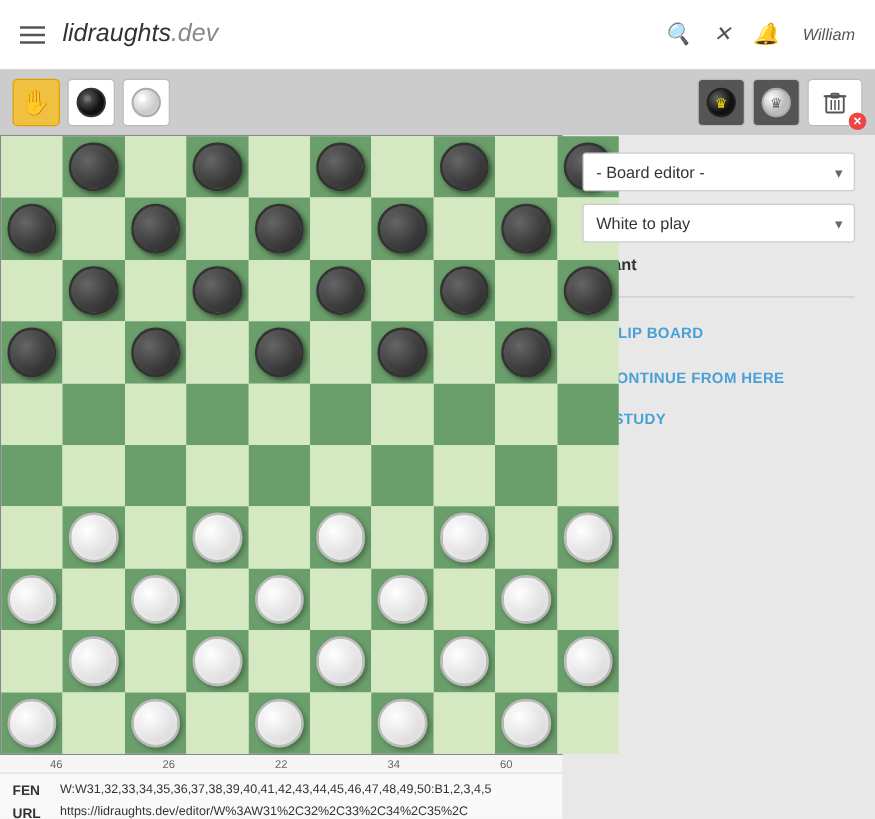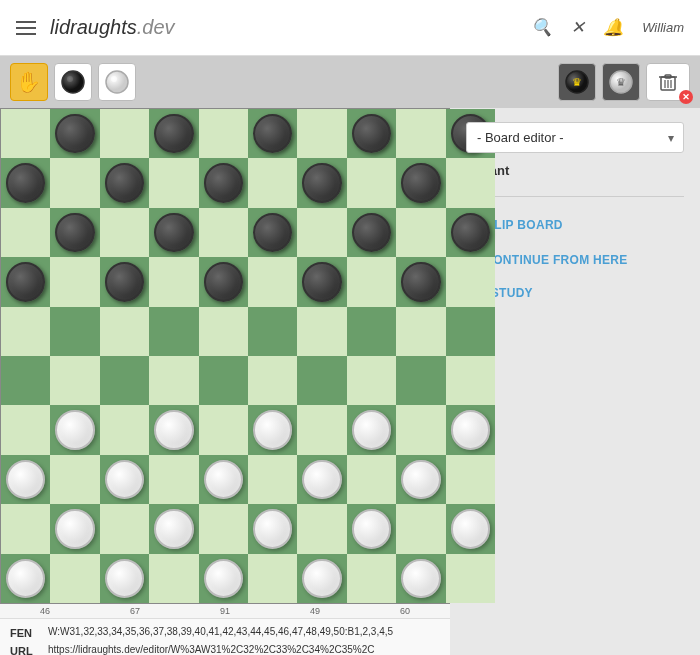--- a/index.html
+++ b/index.html
@@ -573,6 +573,12 @@
       </select>
     </div>
 
+    <div class="select-wrap">
+      <select>
+        <option>White to play</option>
+        <option>Black to play</option>
+      </select>
+    </div>
 
     <div>
       <div class="variant-label">Variant</div>

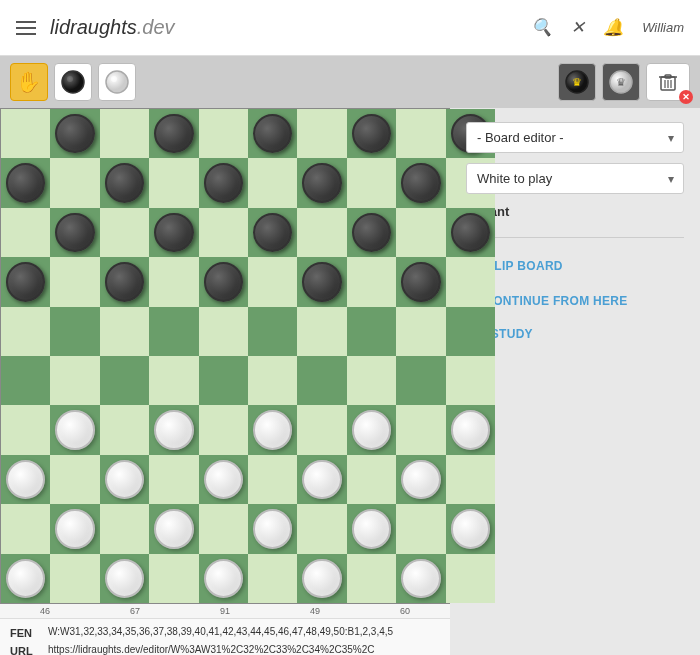--- a/index.html
+++ b/index.html
@@ -545,7 +545,7 @@
         </div>
         <div class="col-labels" id="col-labels-el">
         <span style="width: 10%; text-align: center; font-size: 9px; color: rgb(102, 102, 102);">46</span>
-            <span style="width: 10%; text-align: center; font-size: 9px; color: rgb(102, 102, 102);">67</span>
+            <span style="width: 10%; text-align: center; font-size: 9px; color: rgb(102, 102, 102);">26</span>
             <span style="width: 10%; text-align: center; font-size: 9px; color: rgb(102, 102, 102);">91</span>
             <span style="width: 10%; text-align: center; font-size: 9px; color: rgb(102, 102, 102);">49</span>
             <span style="width: 10%; text-align: center; font-size: 9px; color: rgb(102, 102, 102);">60</span>

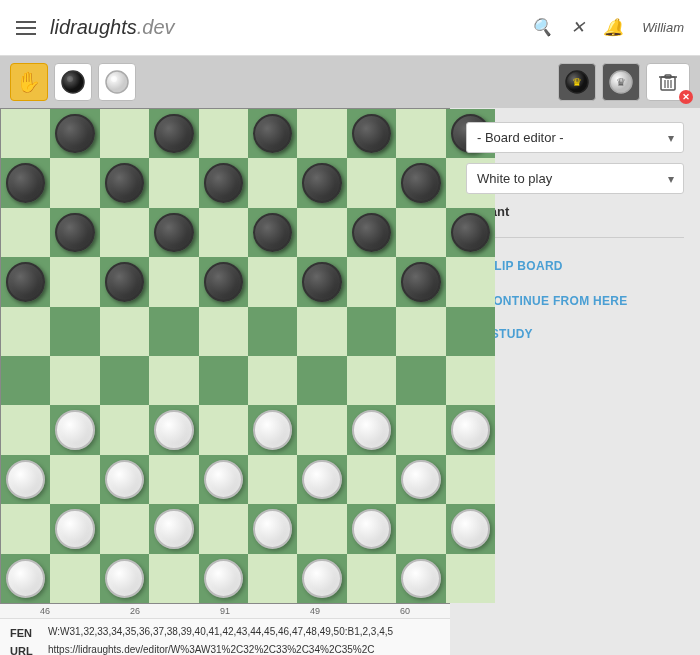--- a/index.html
+++ b/index.html
@@ -546,7 +546,7 @@
         <div class="col-labels" id="col-labels-el">
         <span style="width: 10%; text-align: center; font-size: 9px; color: rgb(102, 102, 102);">46</span>
             <span style="width: 10%; text-align: center; font-size: 9px; color: rgb(102, 102, 102);">26</span>
-            <span style="width: 10%; text-align: center; font-size: 9px; color: rgb(102, 102, 102);">91</span>
+            <span style="width: 10%; text-align: center; font-size: 9px; color: rgb(102, 102, 102);">22</span>
             <span style="width: 10%; text-align: center; font-size: 9px; color: rgb(102, 102, 102);">49</span>
             <span style="width: 10%; text-align: center; font-size: 9px; color: rgb(102, 102, 102);">60</span>
           </div>

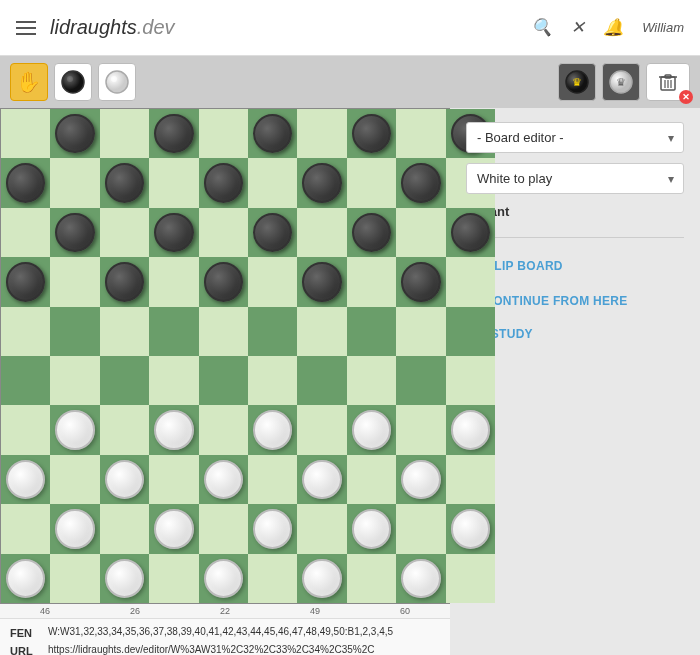--- a/index.html
+++ b/index.html
@@ -547,7 +547,7 @@
         <span style="width: 10%; text-align: center; font-size: 9px; color: rgb(102, 102, 102);">46</span>
             <span style="width: 10%; text-align: center; font-size: 9px; color: rgb(102, 102, 102);">26</span>
             <span style="width: 10%; text-align: center; font-size: 9px; color: rgb(102, 102, 102);">22</span>
-            <span style="width: 10%; text-align: center; font-size: 9px; color: rgb(102, 102, 102);">49</span>
+            <span style="width: 10%; text-align: center; font-size: 9px; color: rgb(102, 102, 102);">34</span>
             <span style="width: 10%; text-align: center; font-size: 9px; color: rgb(102, 102, 102);">60</span>
           </div>
       </div>

